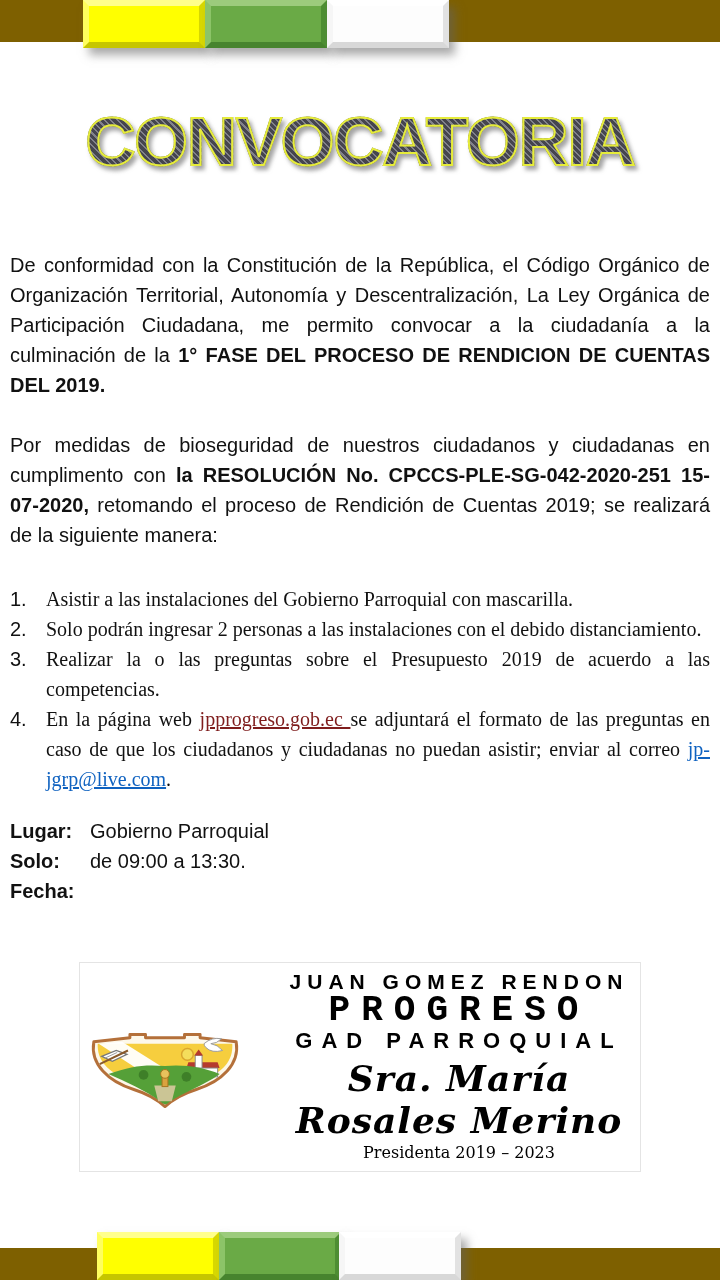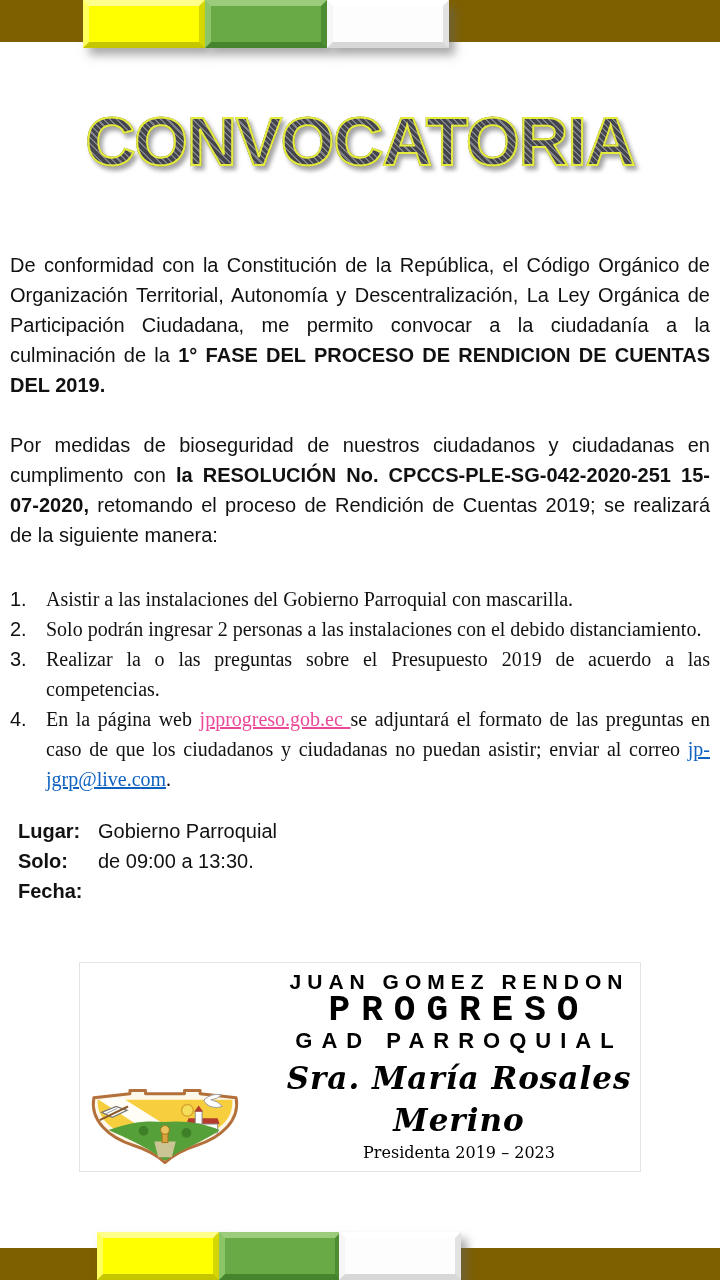--- a/index.html
+++ b/index.html
@@ -46,7 +46,7 @@
   .num{flex:0 0 36px;}
   .step-text{flex:1;text-align:justify;font-family:Liberation Serif, serif;}
   .link{text-decoration:underline;}
-  .link-web{color:#ec4899;}
+  .link-web{color:#7f1d1d;}
   .link-email{color:#0F62C0;}
 
   .details{margin:8px;}

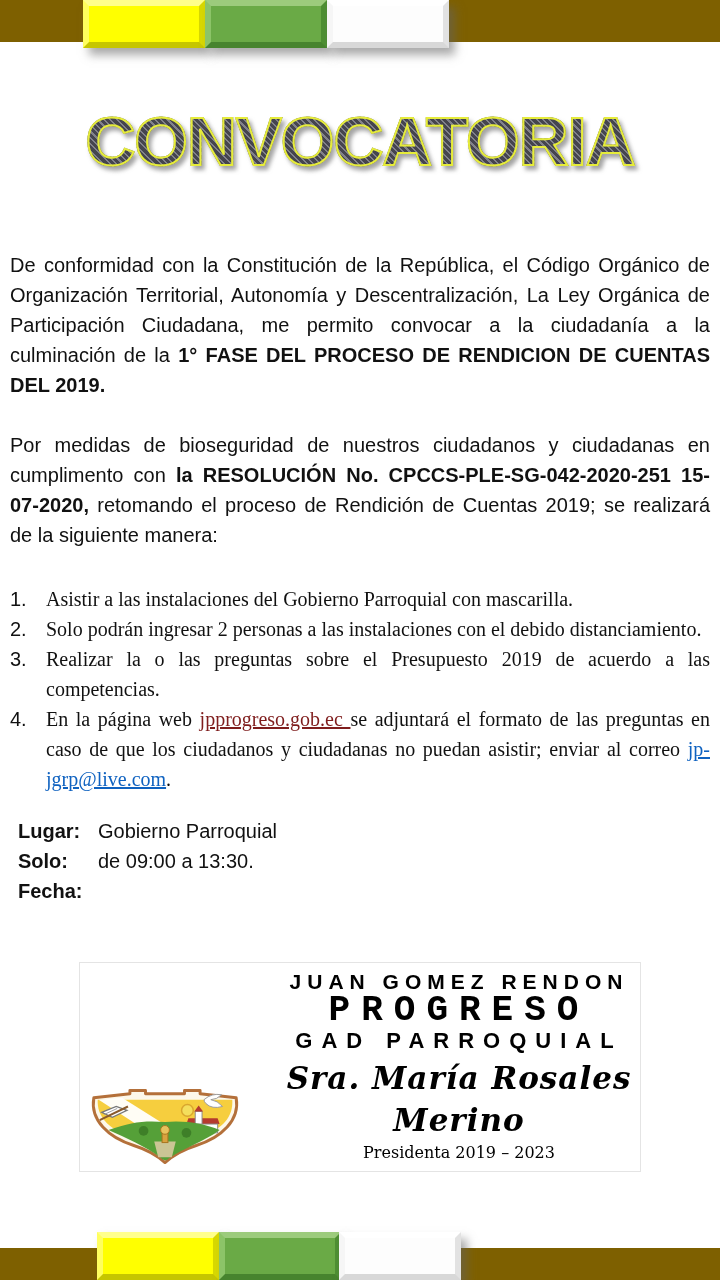--- a/index.html
+++ b/index.html
@@ -49,7 +49,7 @@
   .link-web{color:#7f1d1d;}
   .link-email{color:#0F62C0;}
 
-  .details{margin:8px;}
+  .details{margin:0;}
   .detail-row{display:flex;}
   .detail-label{flex:0 0 80px;font-weight:bold;}
   .detail-value{flex:1;}

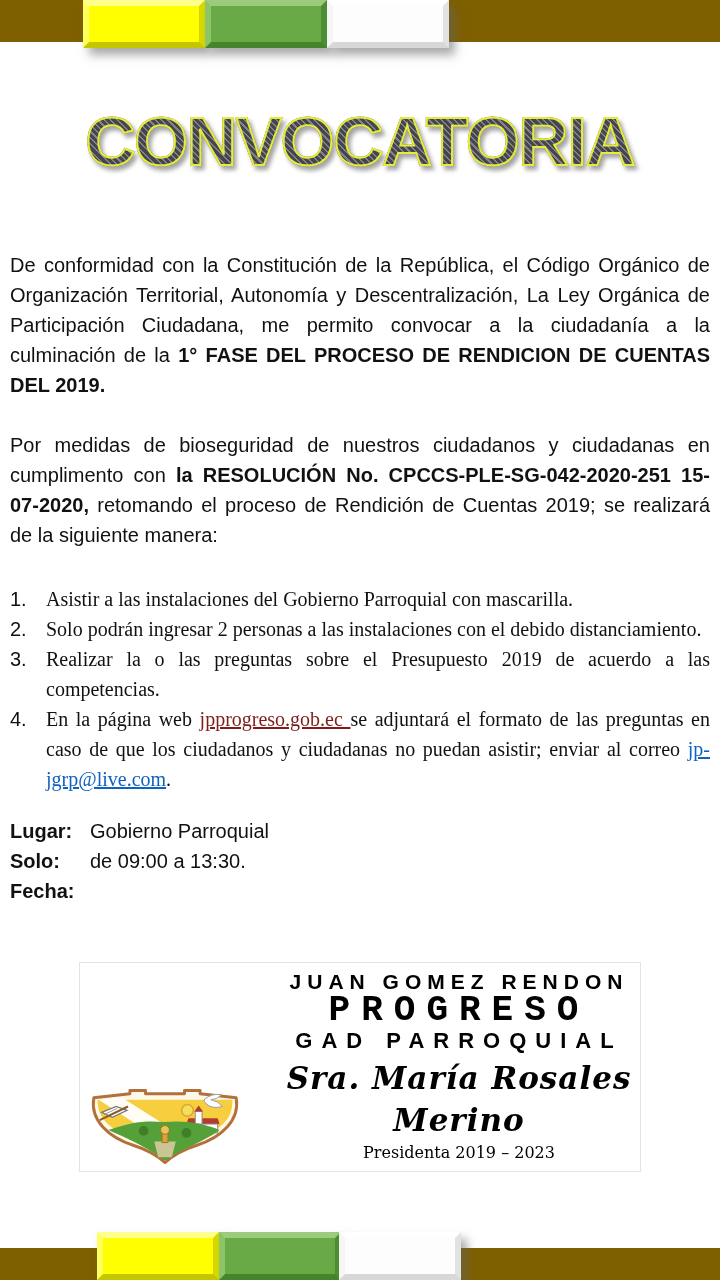--- a/index.html
+++ b/index.html
@@ -57,7 +57,7 @@
   
   .logo{margin:56px auto 0 auto;width:562px;border:1px solid #E4E4E4;background:#fff;
         padding:8px 6px 6px 6px;box-sizing:border-box;}
-  .logo-row{display:flex;align-items:flex-end;gap:40px;}
+  .logo-row{display:flex;align-items:center;gap:40px;}
   .crest{flex:0 0 158px;width:158px;height:78px;margin-top:4px;}
   .logo-text{flex:1;text-align:center;color:#000;}
   .org1{font-size:21px;font-weight:bold;letter-spacing:6px;line-height:22px;}

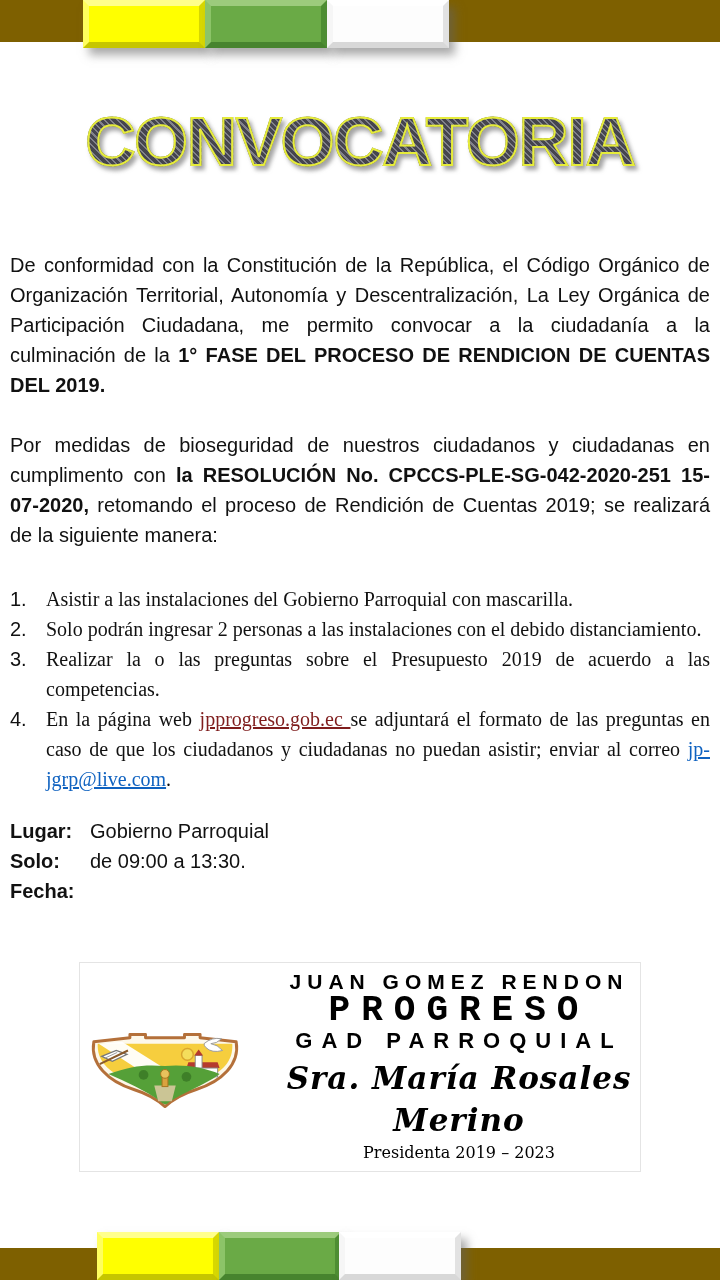--- a/index.html
+++ b/index.html
@@ -64,7 +64,7 @@
   .org2{font-size:36px;font-weight:bold;letter-spacing:11px;line-height:36px;font-family:Liberation Mono, monospace;}
   .org3{font-size:22px;font-weight:bold;letter-spacing:9px;line-height:24px;}
   .signature{font-family:"DejaVu Serif",serif;font-style:italic;font-weight:bold;
-             font-size:31px;line-height:42px;margin-top:4px;letter-spacing:1px;}
+             font-size:36px;line-height:42px;margin-top:4px;letter-spacing:1px;}
   .subtitle{font-family:"DejaVu Serif",serif;font-size:16px;line-height:24px;}
 </style>
 </head>

